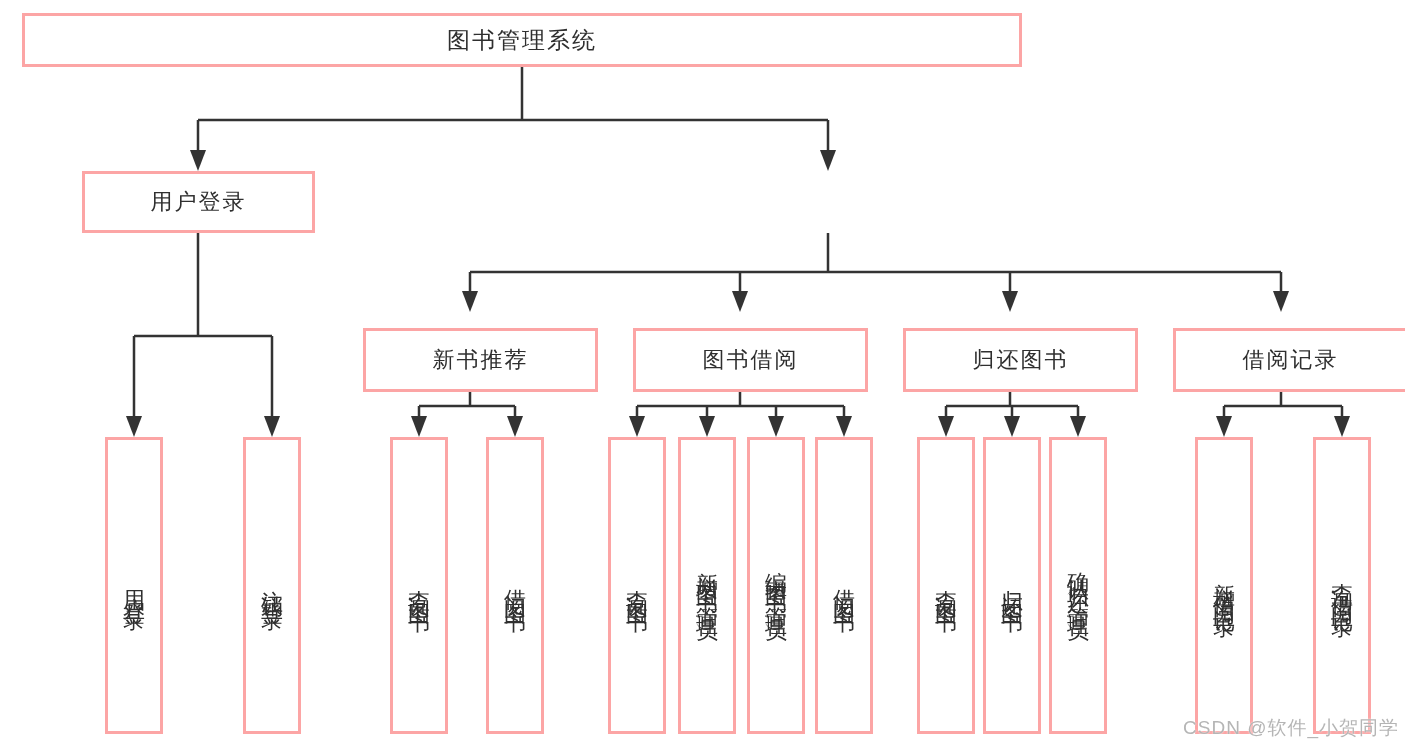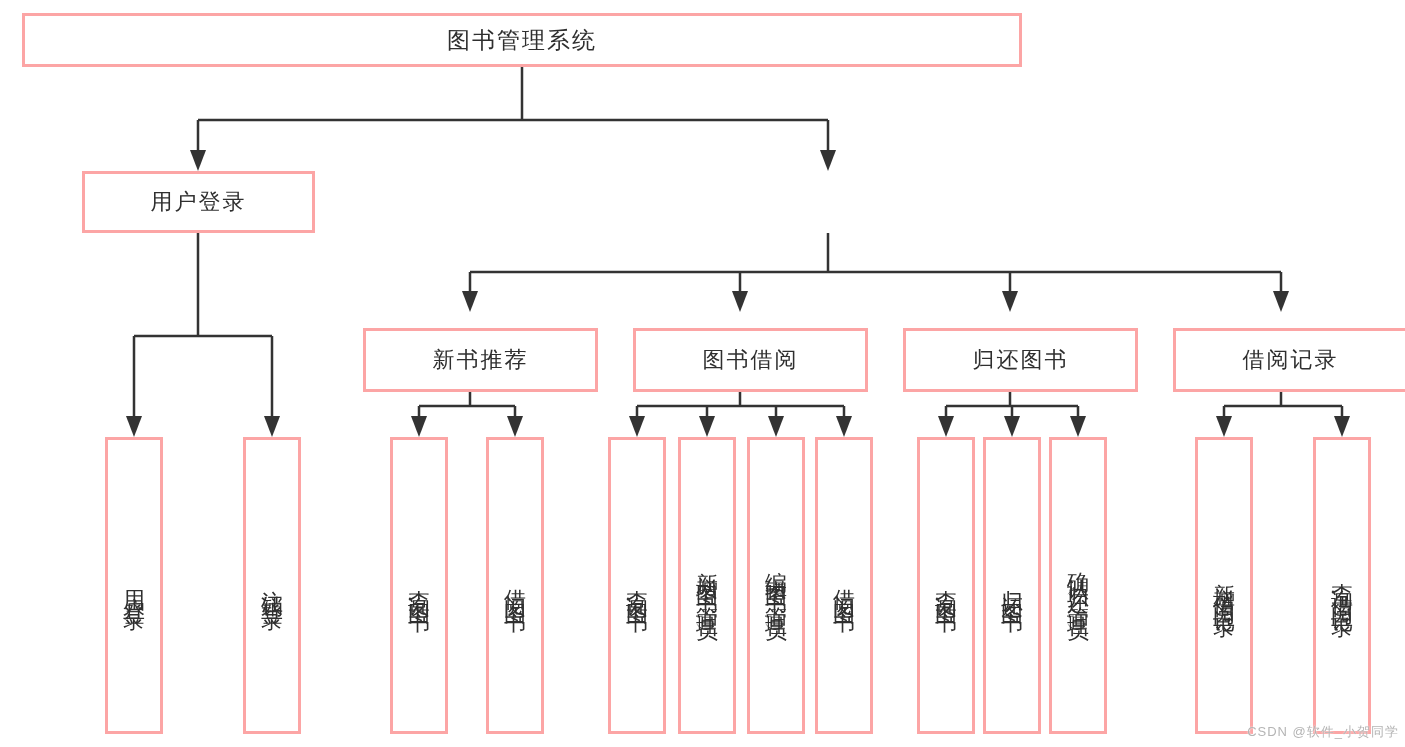--- a/index.html
+++ b/index.html
@@ -78,7 +78,7 @@
     position: absolute;
     right: 6px;
     bottom: 6px;
-    font-size: 13px;
+    font-size: 19px;
     color: #b5b5b5;
     letter-spacing: 1px;
     z-index: 3;

